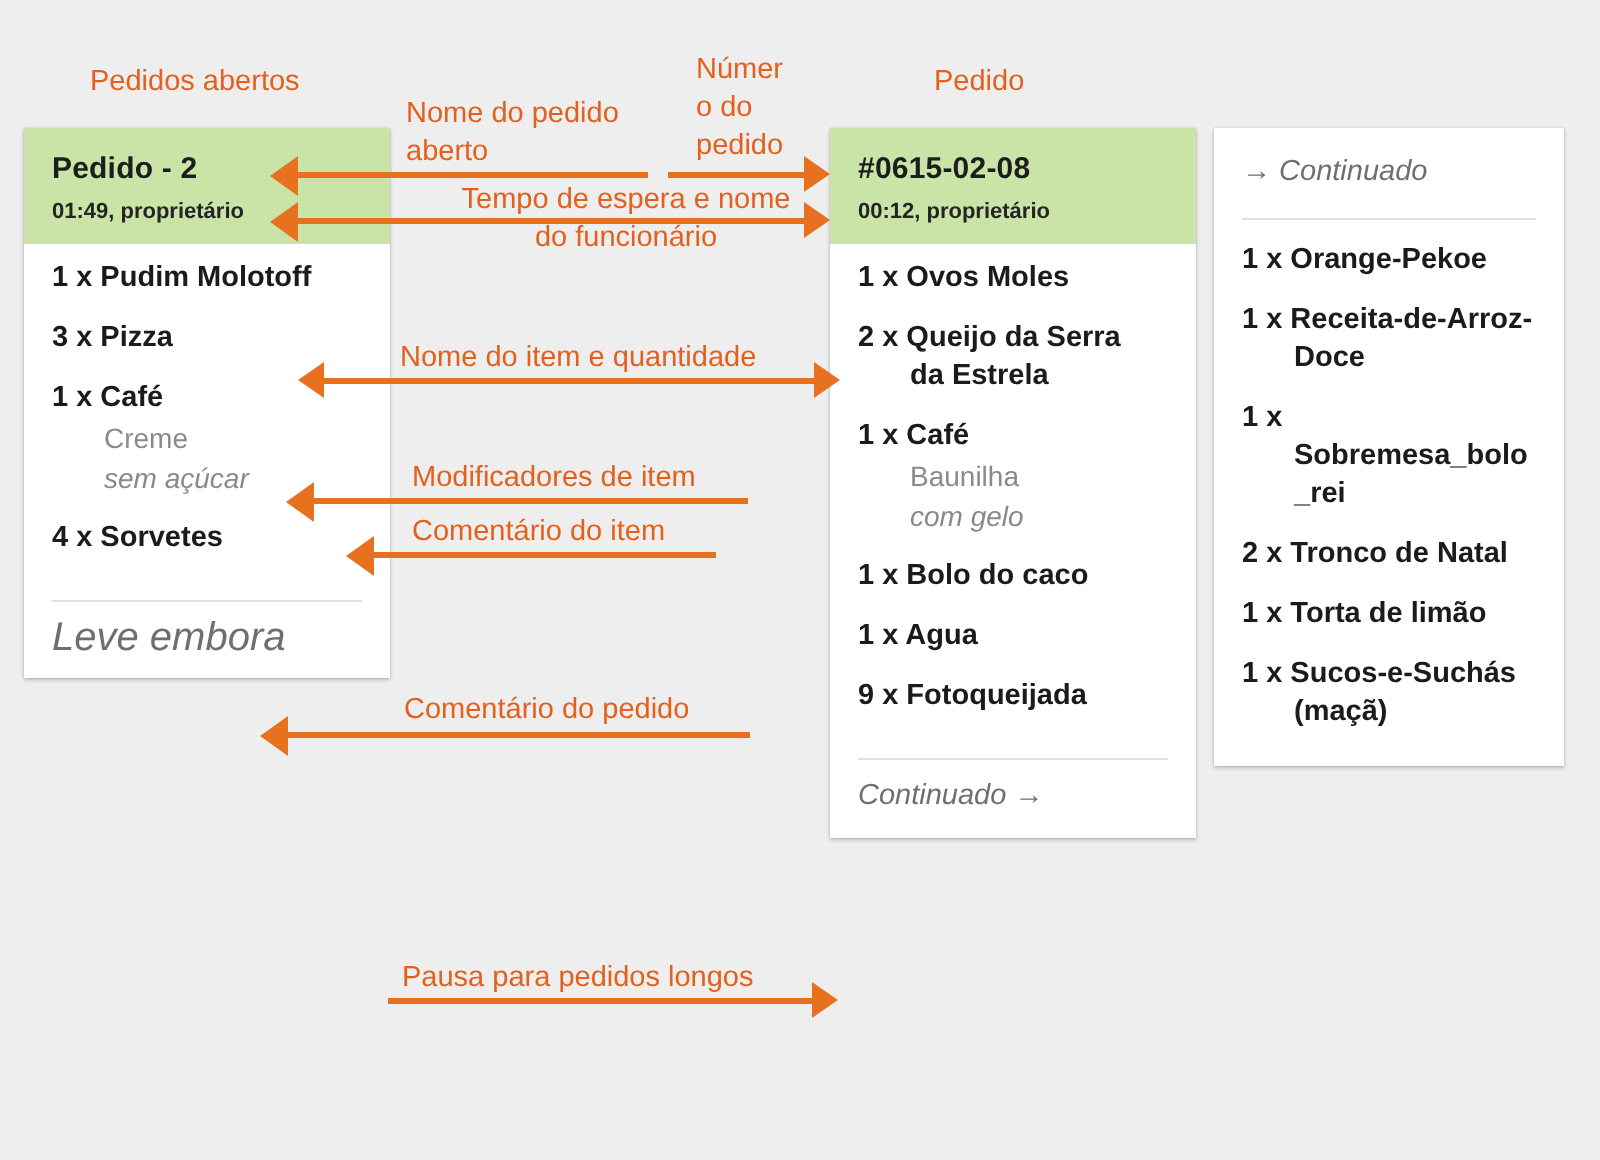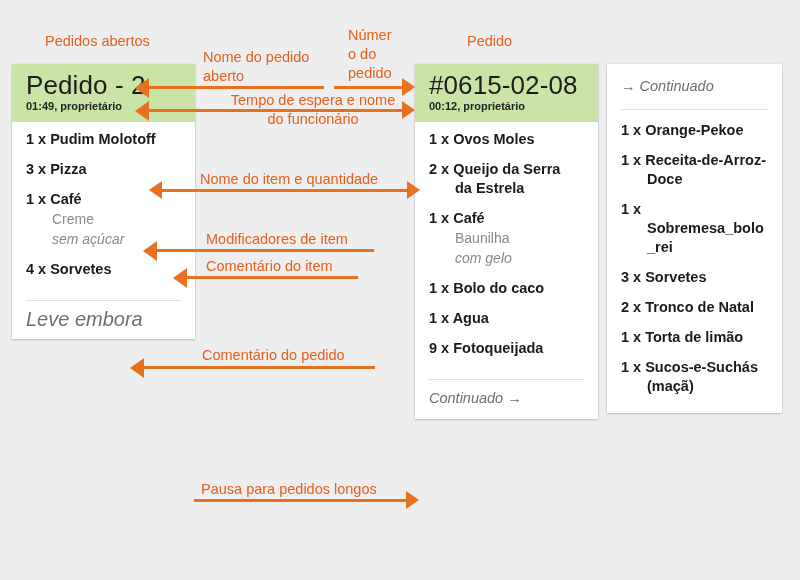--- a/index.html
+++ b/index.html
@@ -33,9 +33,9 @@
     padding: 10px 14px 9px 14px;
   }
   .order-title {
-    font-size: 26px;
+    font-size: 15px;
     color: #1d1d1d;
-    font-weight: 400;
+    font-weight: 700;
     line-height: 22px;
     letter-spacing: 0.1px;
   }

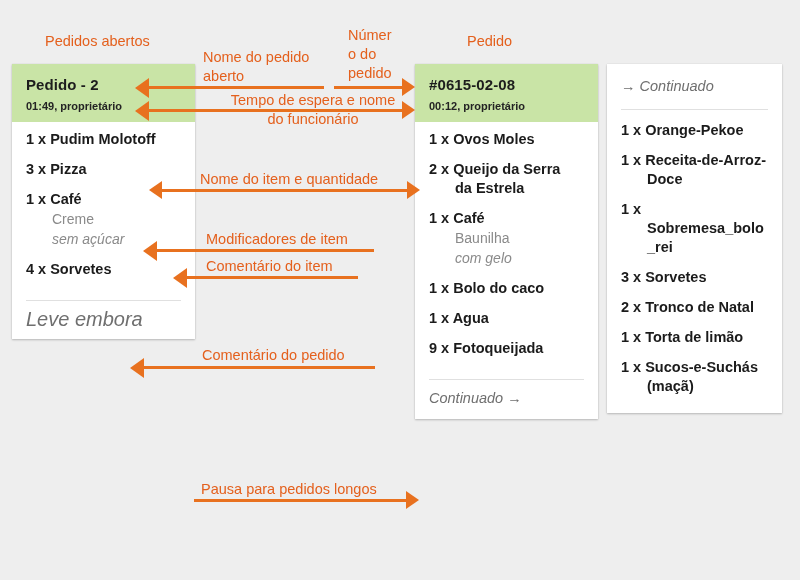--- a/index.html
+++ b/index.html
@@ -236,9 +236,6 @@
 _rei</span></span>
       </div>
       <div class="item">
-        <div class="item-main">3 x Sorvetes</div>
-      </div>
-      <div class="item">
         <div class="item-main">2 x Tronco de Natal</div>
       </div>
       <div class="item">

